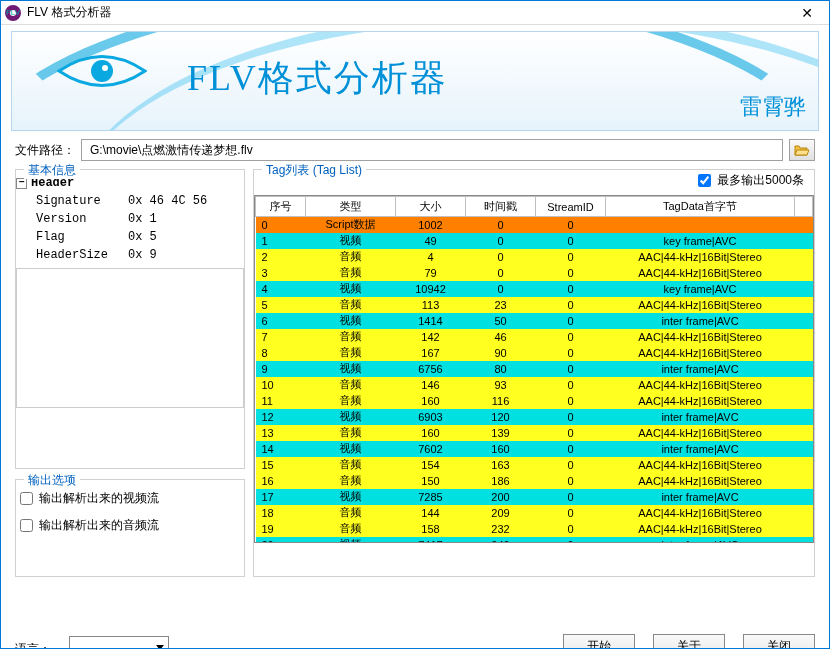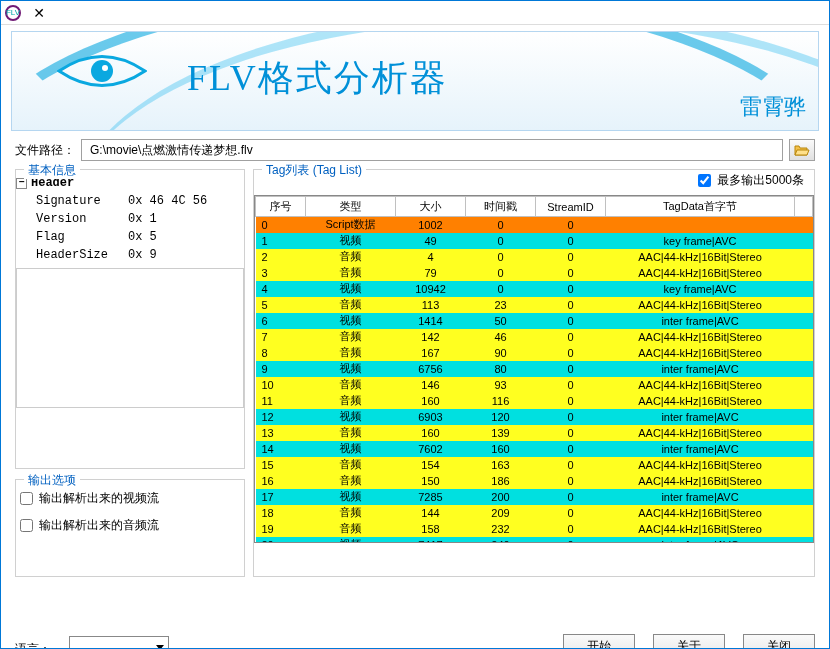--- a/index.html
+++ b/index.html
@@ -24,11 +24,12 @@
   }
   .titlebar-icon {
     width: 16px; height: 16px;
-    border: 2px solid #701a75;
+    border: 5px solid #701a75;
     border-radius: 50%;
     display: inline-flex;
     align-items: center; justify-content: center;
     font-size: 8px; color: #0aa;
+    margin-right: 6px;
   }
   .titlebar-title { flex: 1; }
   .titlebar-close {

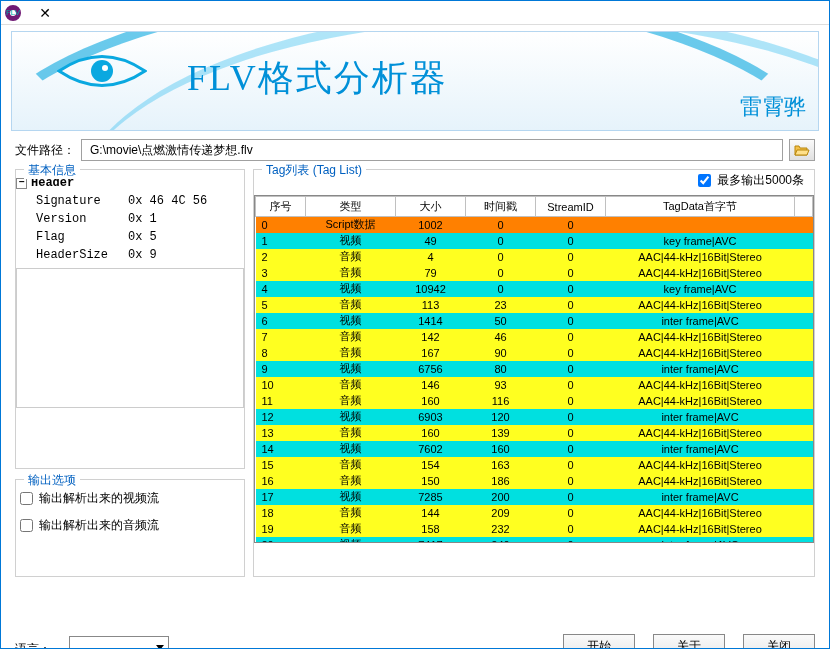--- a/index.html
+++ b/index.html
@@ -237,6 +237,7 @@
 
 <div class="titlebar">
   <span class="titlebar-icon">FLV</span>
+  <span class="titlebar-title">FLV 格式分析器</span>
   <div class="titlebar-close">✕</div>
 </div>
 

